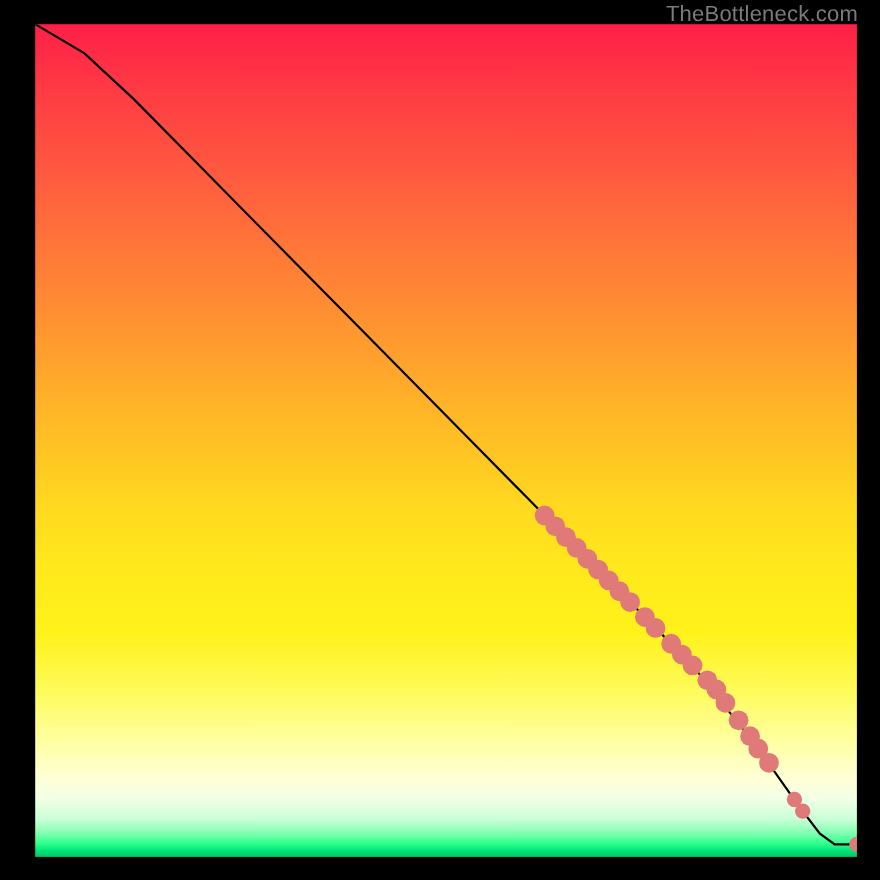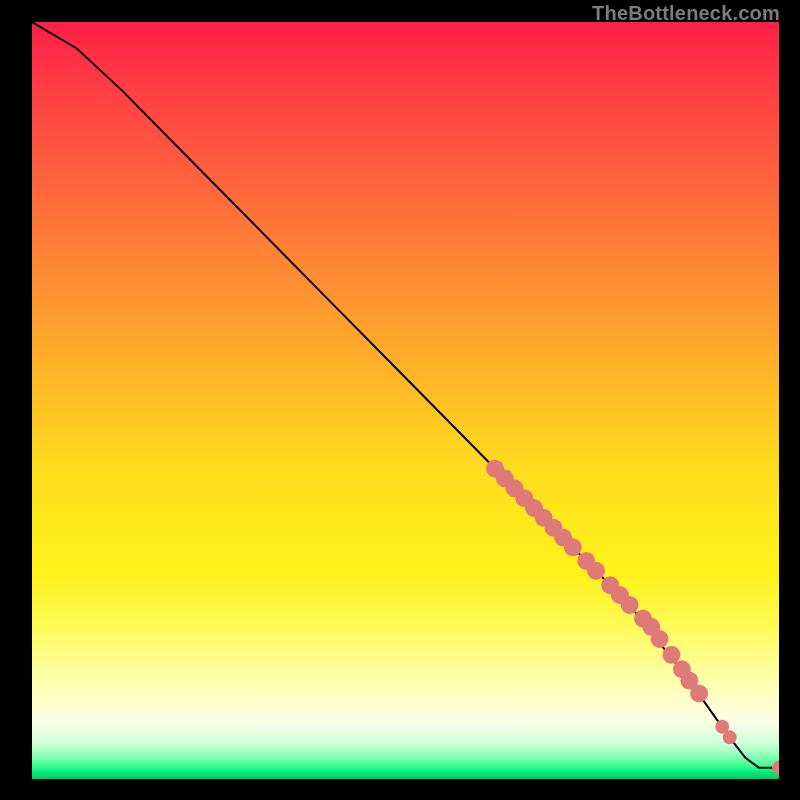--- a/index.html
+++ b/index.html
@@ -60,7 +60,7 @@
     color: #7b7b7b;
     font-size: 20px;
     letter-spacing: 0.2px;
-    font-weight: 700;
+    font-weight: 400;
   }
 </style>
 </head>

